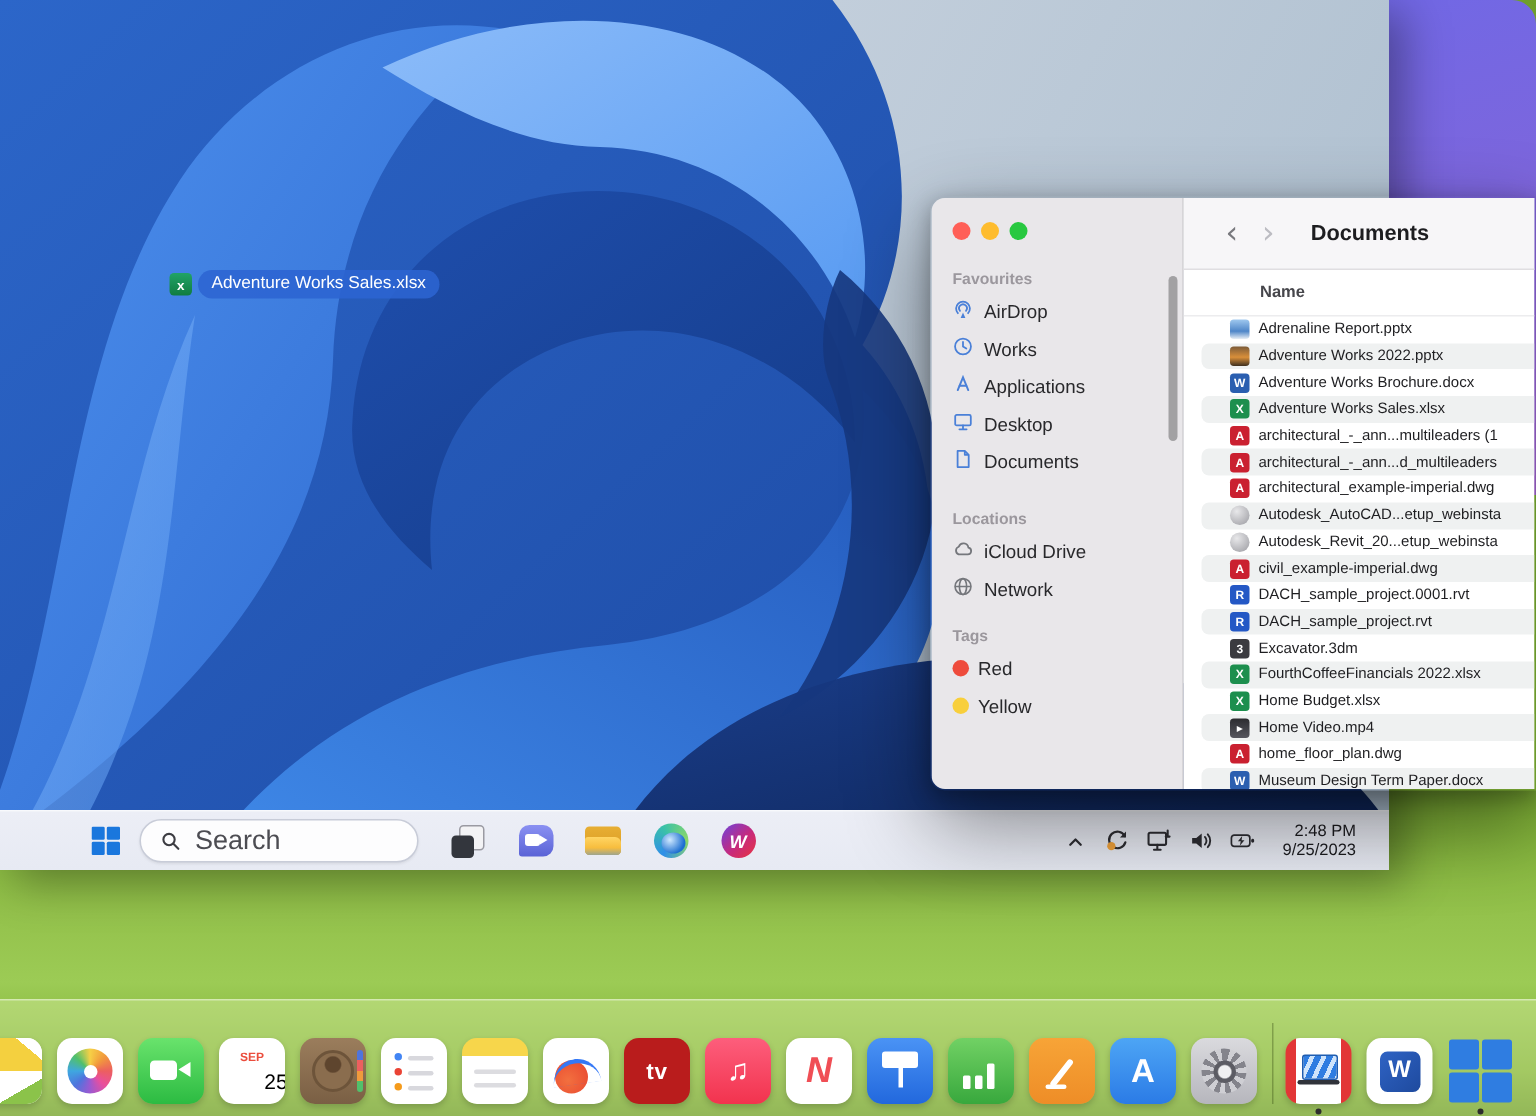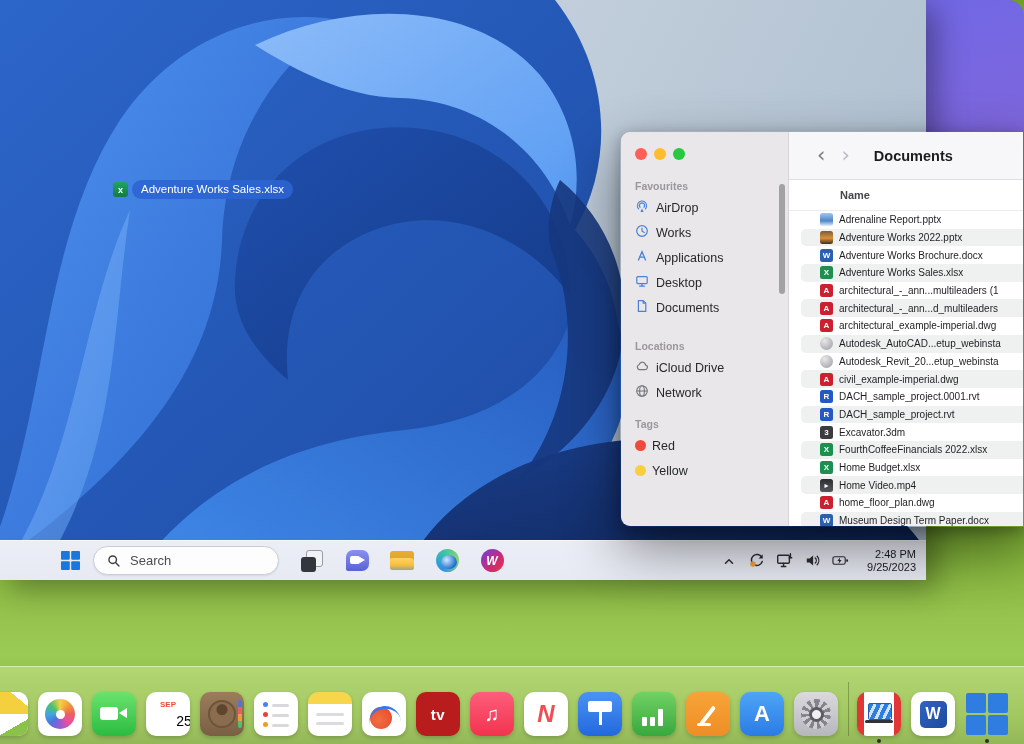--- a/index.html
+++ b/index.html
@@ -35,7 +35,7 @@
   .search-pill{margin-left:10px;width:186px;height:29px;border-radius:15px;background:#fdfdfe;
     border:1px solid #c8ccd8;box-shadow:0 1px 2px rgba(0,0,0,.08);
     display:flex;align-items:center;gap:9px;padding-left:13px;box-sizing:border-box;}
-  .search-pill span{font-size:13px;color:#4c4c52;}
+  .search-pill span{font-size:18px;color:#4c4c52;}
   .tb-icons{display:flex;align-items:center;gap:19px;margin-left:20px;}
   .tb-ic{width:26px;height:26px;position:relative;display:flex;align-items:center;justify-content:center;}
 

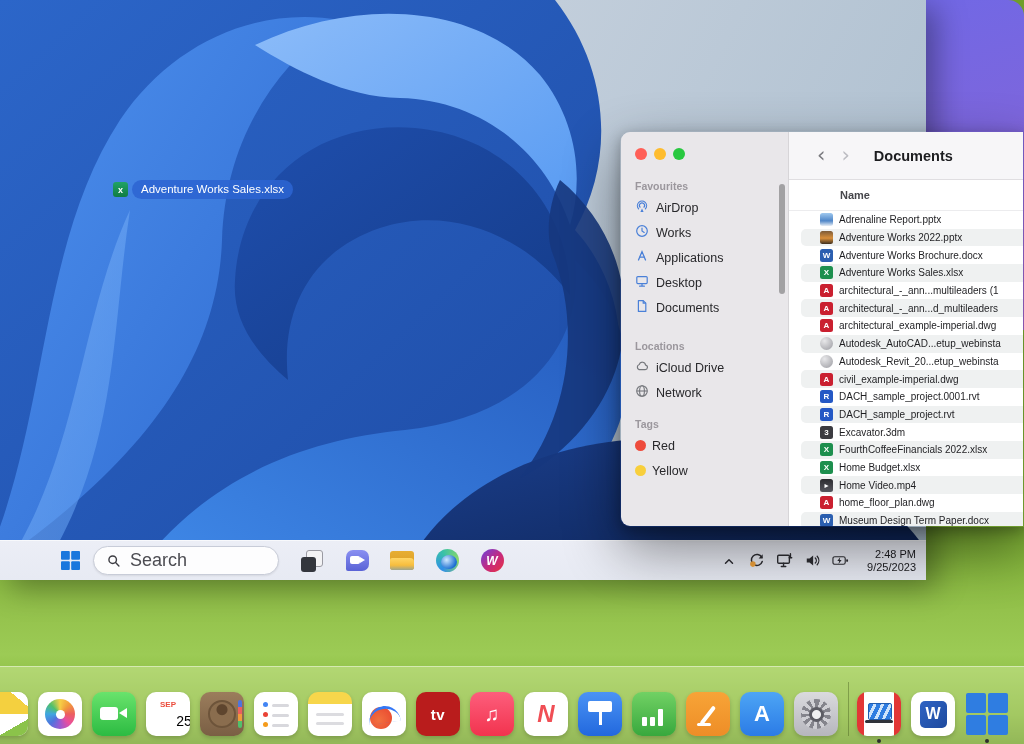--- a/index.html
+++ b/index.html
@@ -63,7 +63,7 @@
     background:linear-gradient(135deg,#6c43dd 0%,#c72a7c 55%,#e8343f 100%);
     color:#fff;font-weight:bold;font-style:italic;font-size:12px;display:flex;align-items:center;justify-content:center;}
 
-  .tray{margin-left:auto;display:flex;align-items:center;gap:11px;padding-right:10px;}
+  .tray{margin-left:auto;display:flex;align-items:center;gap:11px;padding-right:22px;}
   .tray-ic{width:17px;height:17px;display:flex;align-items:center;justify-content:center;}
   .clock{font-size:11px;line-height:13px;color:#1b1b1f;text-align:right;min-width:56px;}
 

